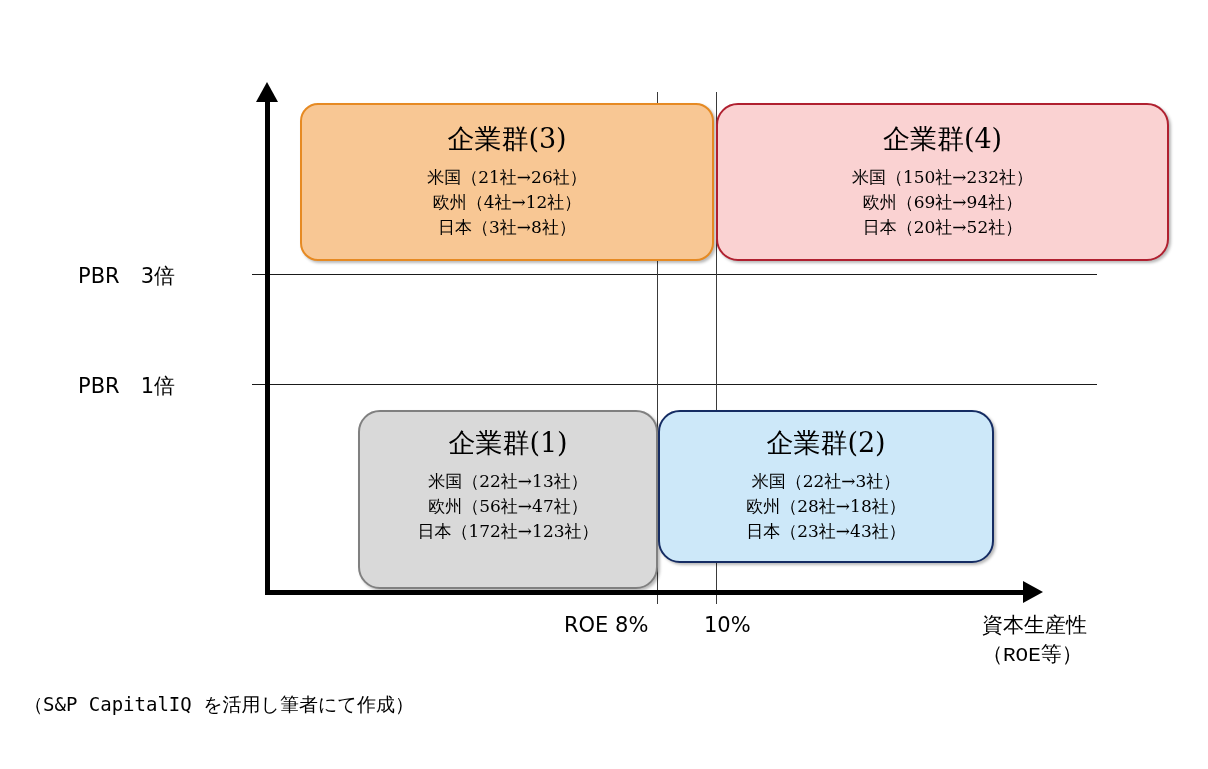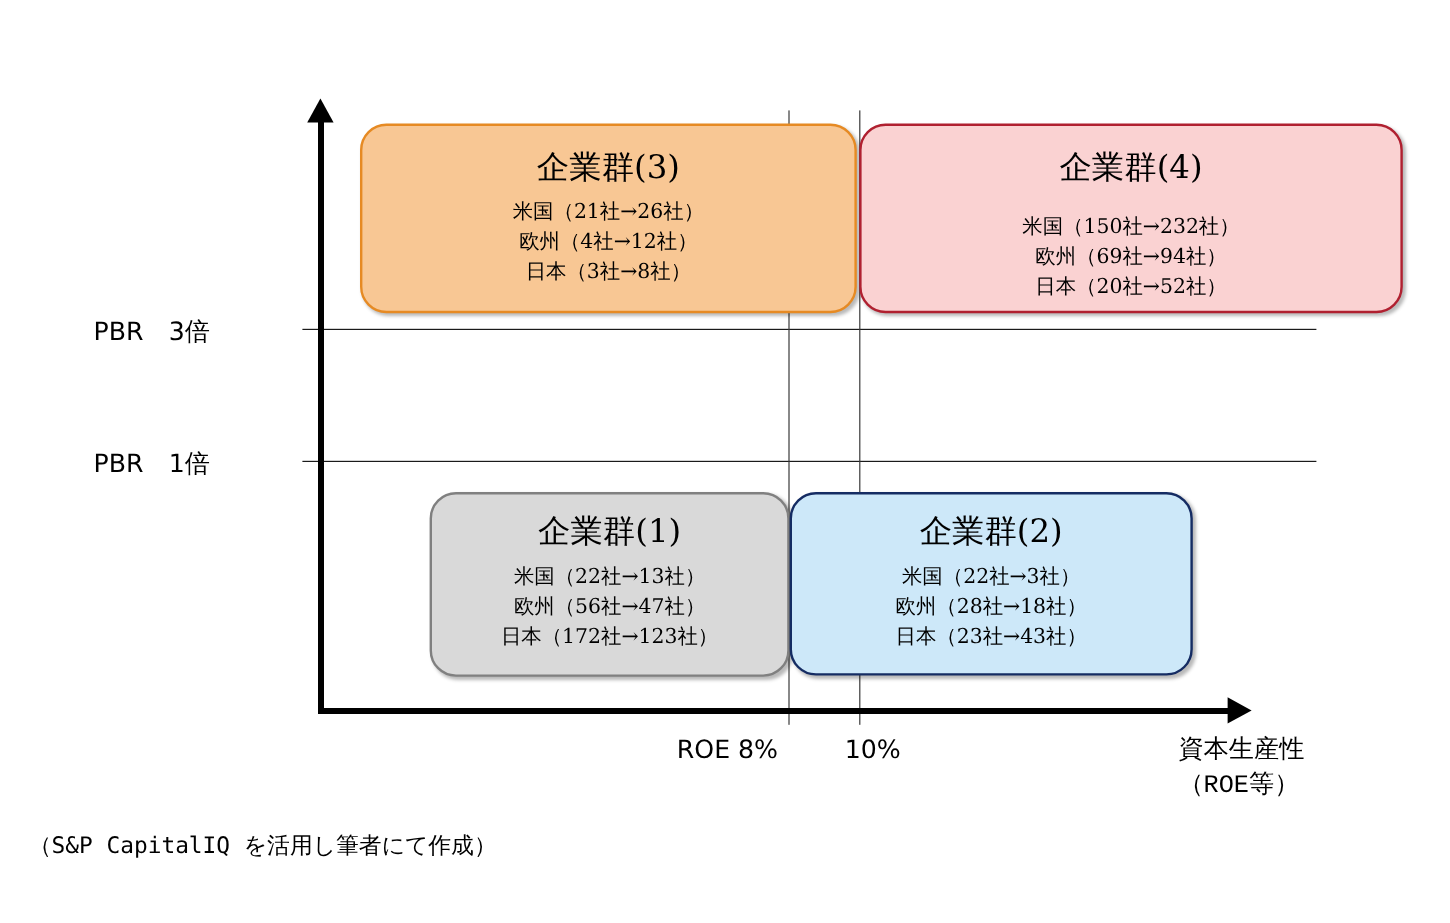--- a/index.html
+++ b/index.html
@@ -149,7 +149,7 @@
   <div class="tick-x roe8">ROE 8%</div>
   <div class="tick-x roe10">10%</div>
 
-  <div class="qbox box3" style="background: rgb(248, 199, 148); border-color: rgb(230, 138, 35);">
+  <div class="qbox box3" style="background: rgb(248, 199, 148); border-color: rgb(230, 138, 35); border-radius: 18px;">
     <div class="qname">企業群(3)</div>
     <div class="qlines">米国（21社→26社）
 欧州（4社→12社）

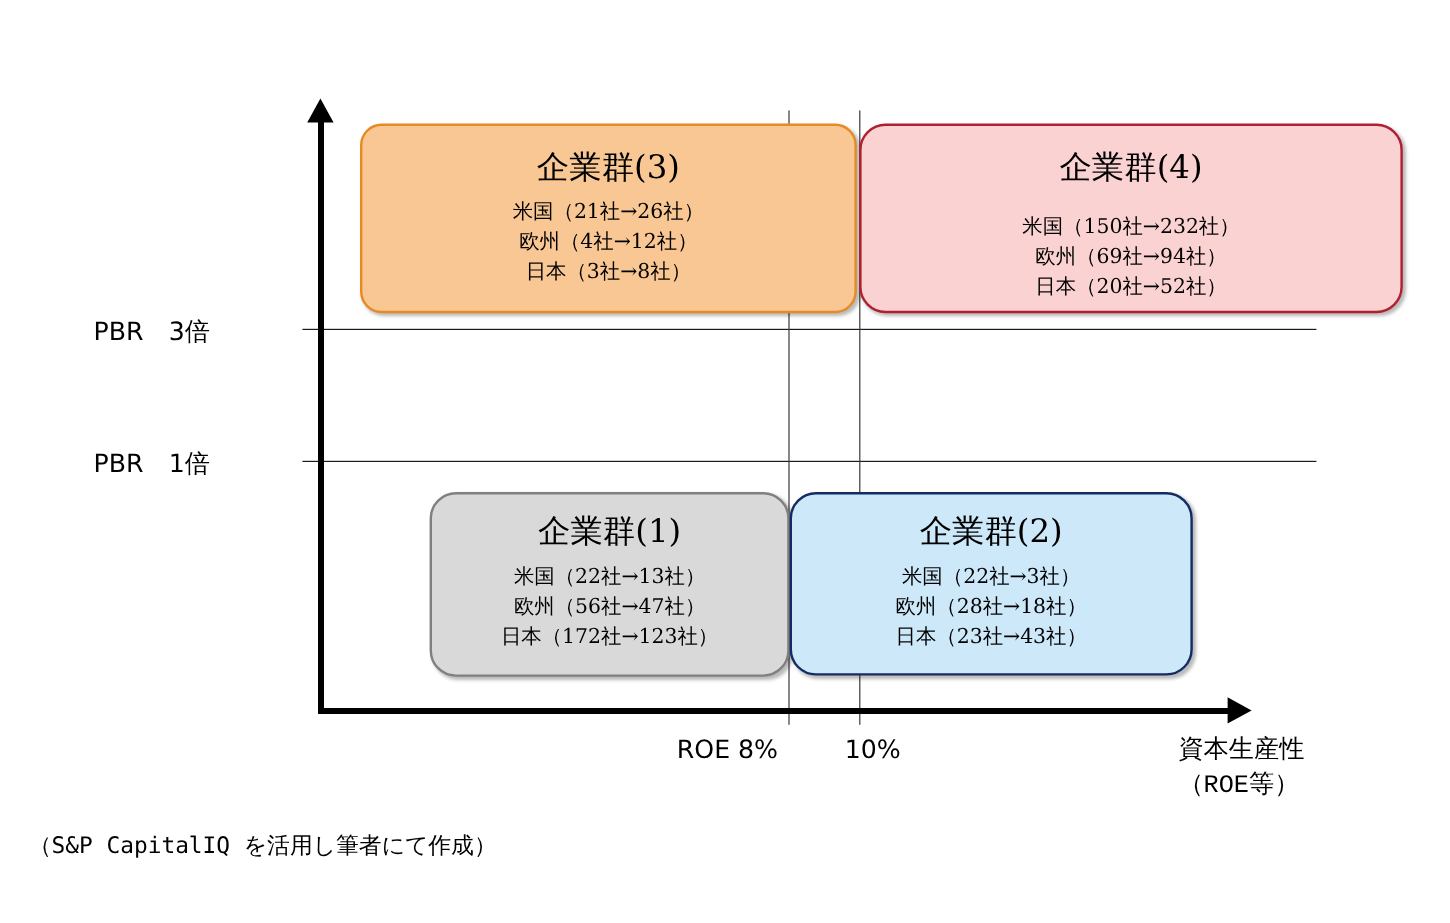--- a/index.html
+++ b/index.html
@@ -156,7 +156,7 @@
 日本（3社→8社）</div>
   </div>
 
-  <div class="qbox box4" style="background: rgb(250, 210, 210); border-color: rgb(176, 32, 48); gap: 12px;">
+  <div class="qbox box4" style="background: rgb(250, 210, 210); border-color: rgb(176, 32, 48);">
     <div class="qname">企業群(4)</div>
     <div class="qlines">米国（150社→232社）
 欧州（69社→94社）

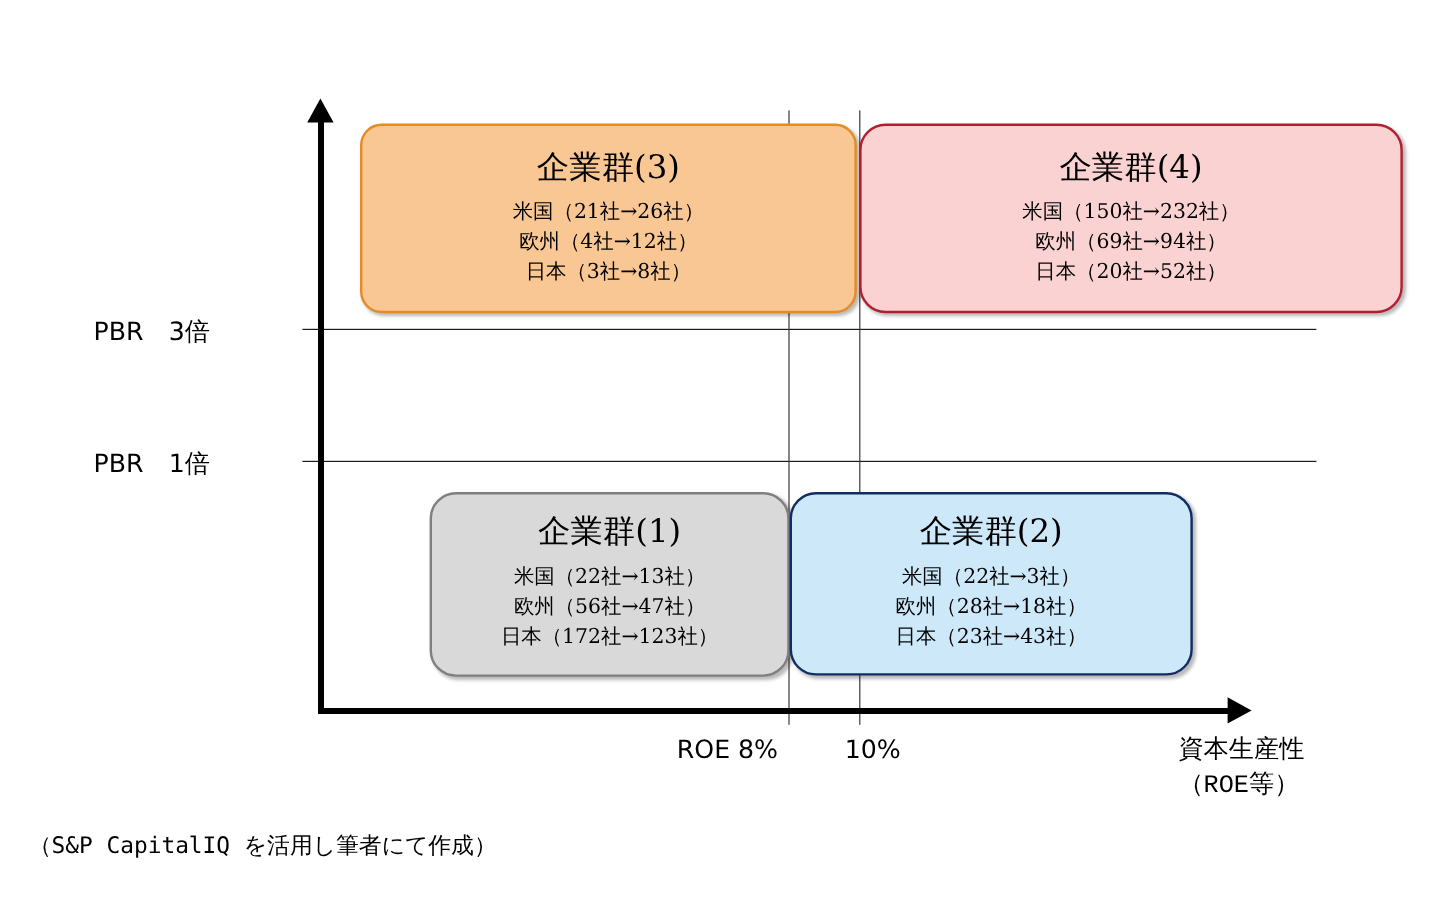--- a/index.html
+++ b/index.html
@@ -109,7 +109,7 @@
     background:#FAD2D2;border:2.5px solid #B02030;
   }
   .box1{
-    left:358px;top:410px;width:300px;height:154px;
+    left:358px;top:410px;width:300px;height:179px;
     background:#D9D9D9;border:2.5px solid #808080;
   }
   .box2{

